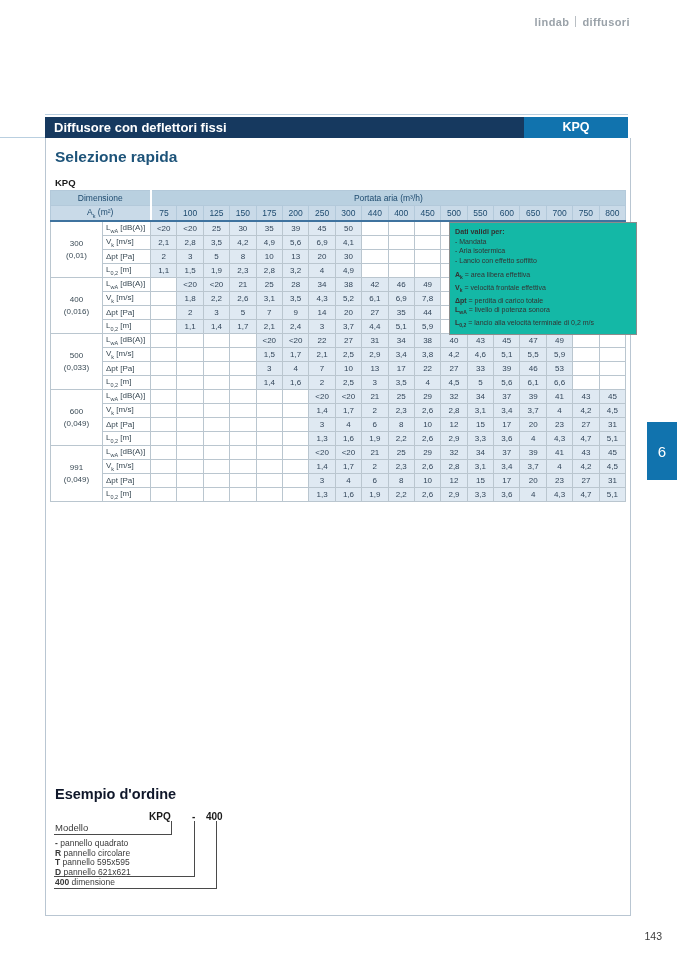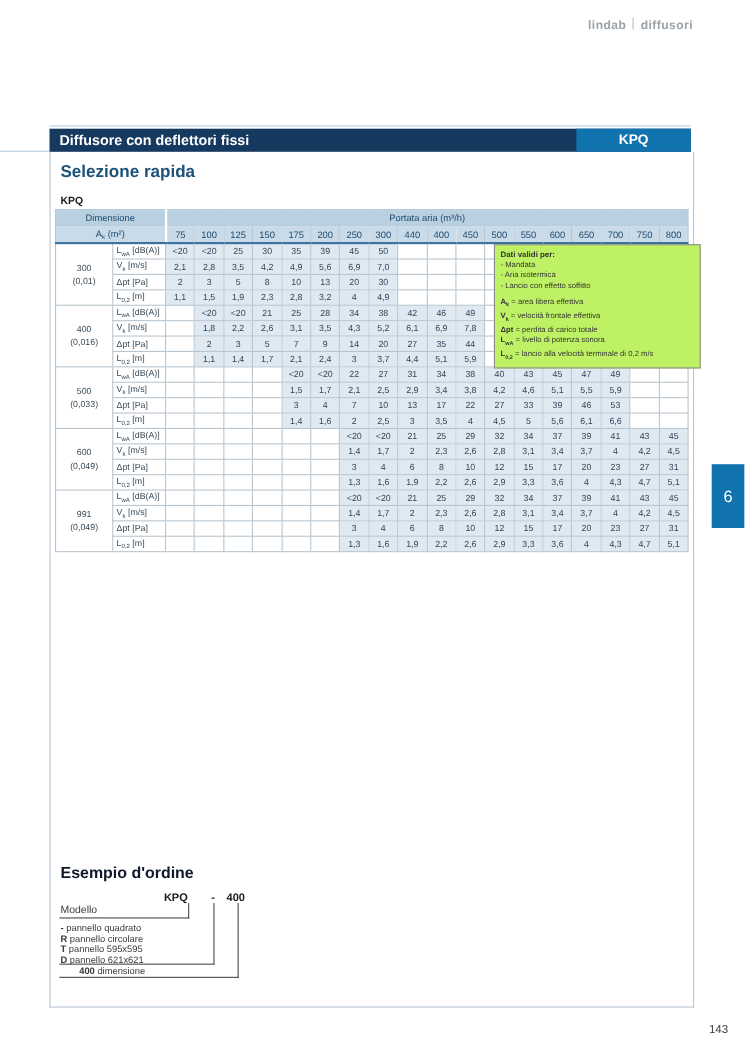--- a/index.html
+++ b/index.html
@@ -51,7 +51,7 @@
   sub{font-size:5.5px;}
 
   
-  .note-box{position:absolute;left:449px;top:222px;width:176px;background:#bef264;
+  .note-box{position:absolute;left:449px;top:222px;width:176px;background:#14b8a6;
             border:1px solid #8c8c8c;padding:4px 5px 3px 5px;font-size:7px;color:#333;
             line-height:9.5px;}
   .note-box .nb-title{font-weight:bold;font-size:7.2px;}

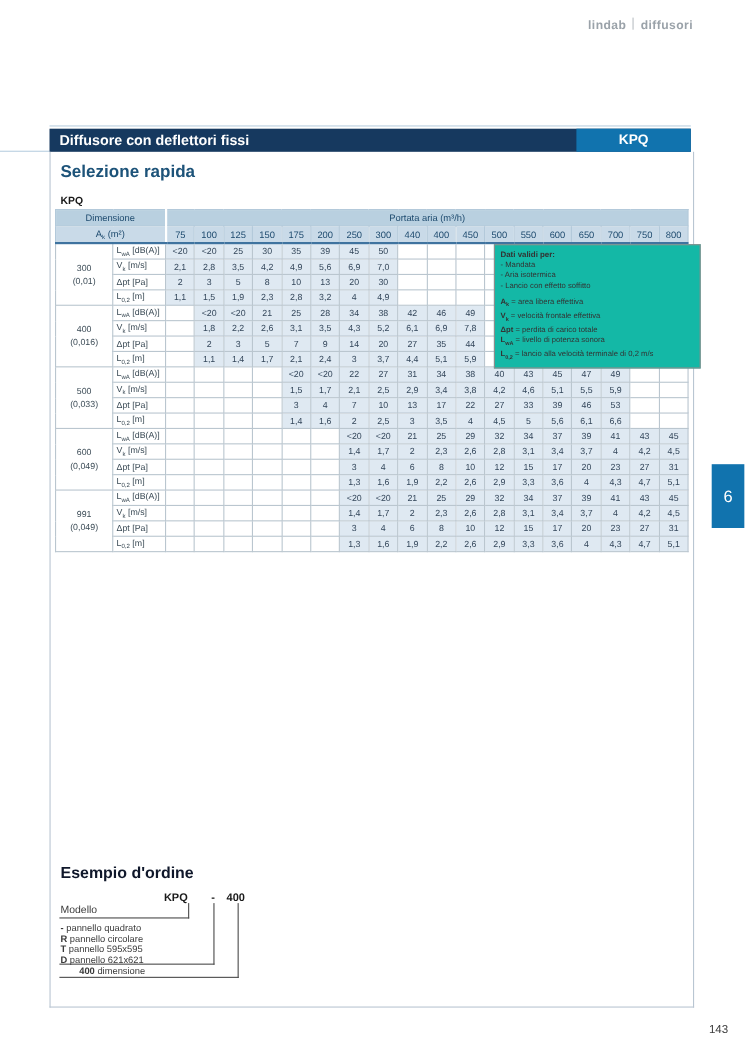--- a/index.html
+++ b/index.html
@@ -185,7 +185,7 @@
             <td class="val filled">4,9</td>
             <td class="val filled">5,6</td>
             <td class="val filled">6,9</td>
-            <td class="val filled">7,0</td>
+            <td class="val filled">4,1</td>
             <td class="val"></td>
             <td class="val"></td>
             <td class="val"></td>

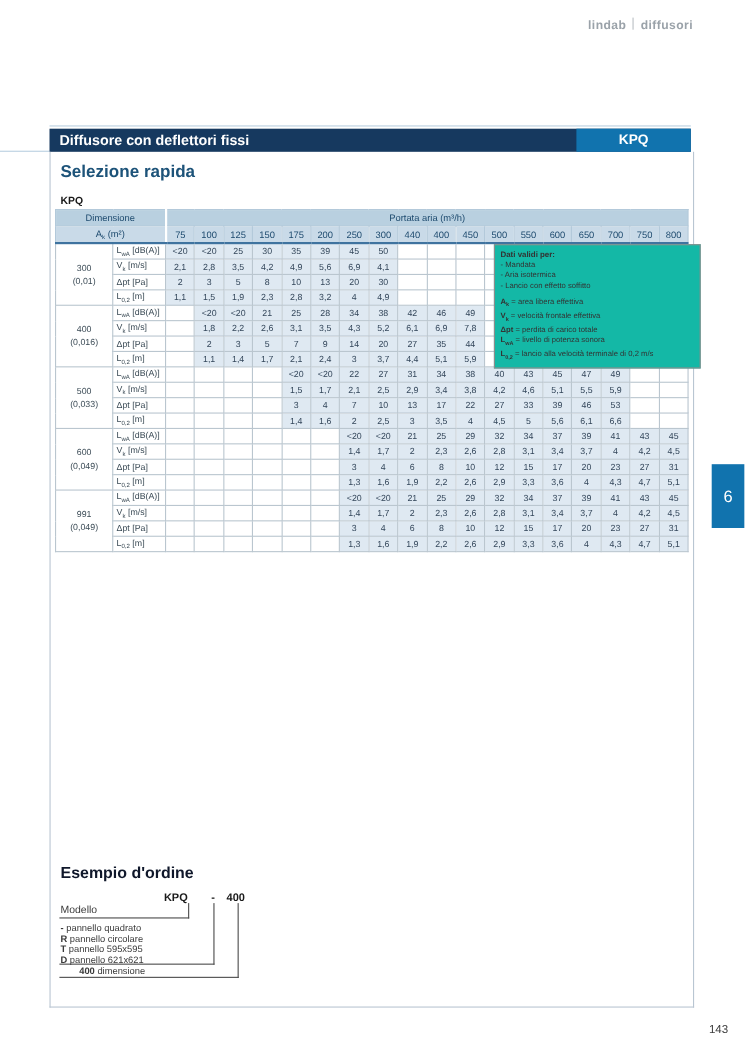--- a/index.html
+++ b/index.html
@@ -71,7 +71,7 @@
   .oline.options{width:140px;height:55px;}
   .oline.size{width:162px;height:67px;}
   .order-options{position:absolute;left:55px;top:839px;font-size:8.5px;color:#3a3a3a;line-height:9.6px;}
-  .order-size-line{position:absolute;left:72px;top:877px;font-size:8.5px;color:#3a3a3a;}
+  .order-size-line{position:absolute;left:55px;top:877px;font-size:8.5px;color:#3a3a3a;}
 
   
   .side-tab{position:absolute;left:647px;top:422px;width:30px;height:58px;background:#1173ae;

